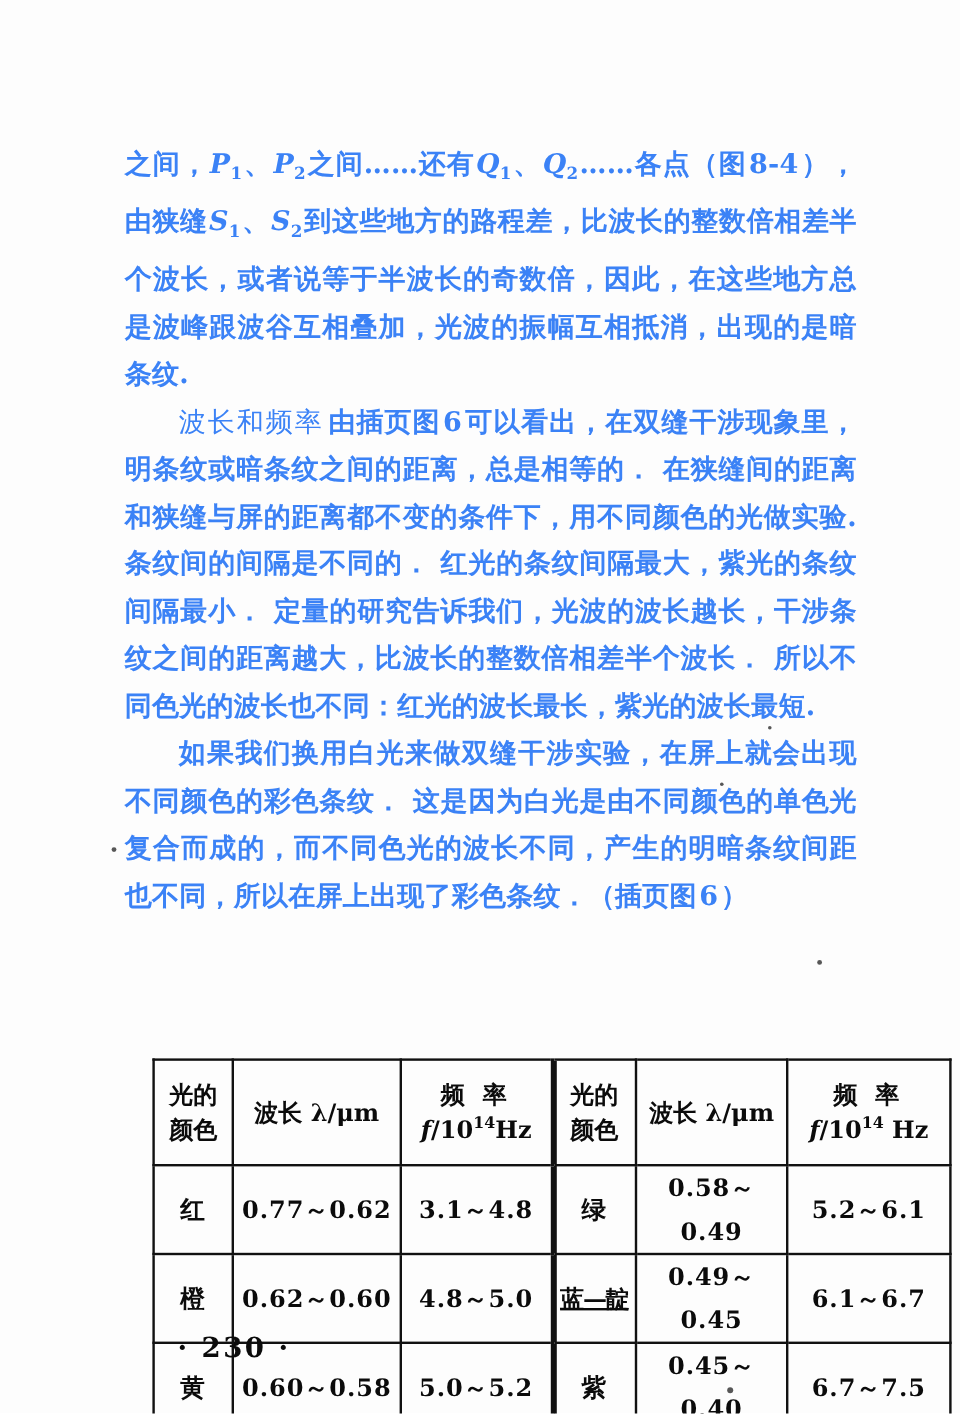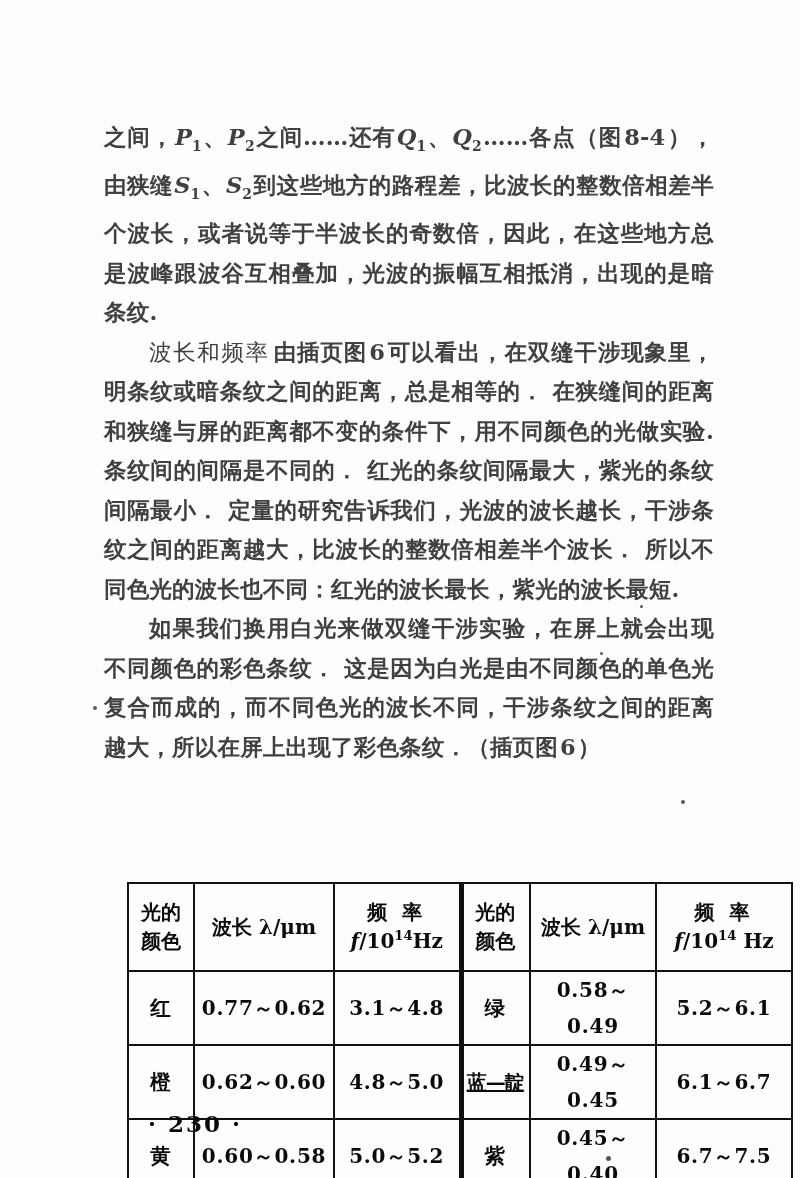--- a/index.html
+++ b/index.html
@@ -40,7 +40,7 @@
     text-align: justify;
     text-justify: inter-character;
     margin: 0;
-    color: #404040;
+    color: #3b82f6;
     font-weight: 600;
     -webkit-font-smoothing: none;
   }

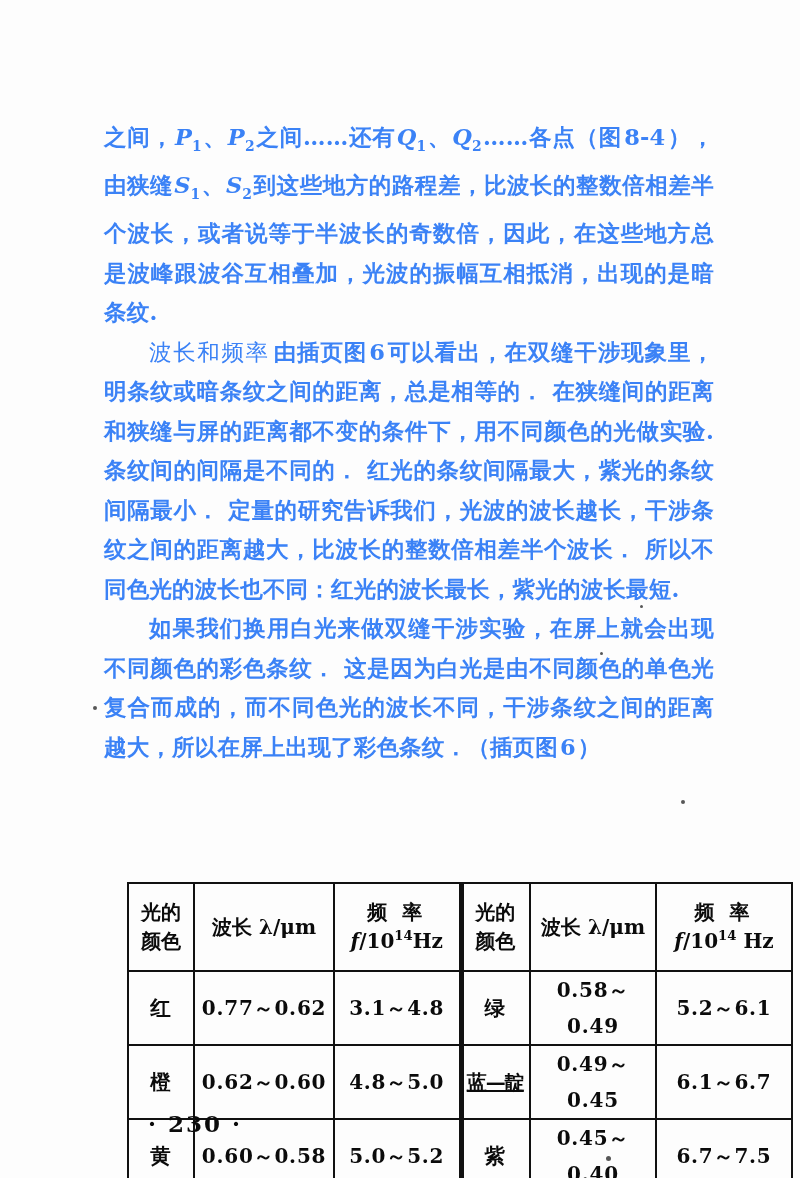--- a/index.html
+++ b/index.html
@@ -177,7 +177,7 @@
     </p>
 
     <p class="para indent">
-      <span>如果我们换用白光来做双缝干涉实验，在屏上就会出现不同颜色的彩色条纹． 这是因为白光是由不同颜色的单色光复合而成的，而不同色光的波长不同，干涉条纹之间的距离越大，所以在屏上出现了彩色条纹．（插页图</span><span class="latin">6</span><span>）</span>
+      <span>如果我们换用白光来做双缝干涉实验，在屏上就会出现不同颜色的彩色条纹． 这是因为白光是由不同颜色的单色光复合而成的，而不同色光的波长不同，产生的明暗条纹间距也不同，所以在屏上出现了彩色条纹．（插页图</span><span class="latin">6</span><span>）</span>
     </p>
 
 

